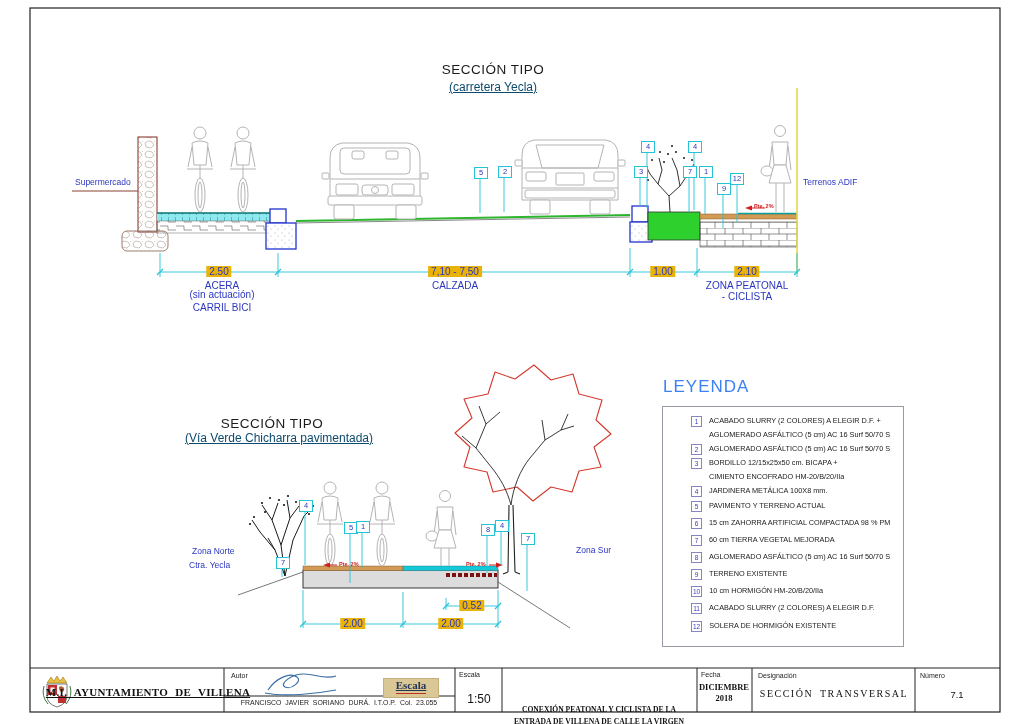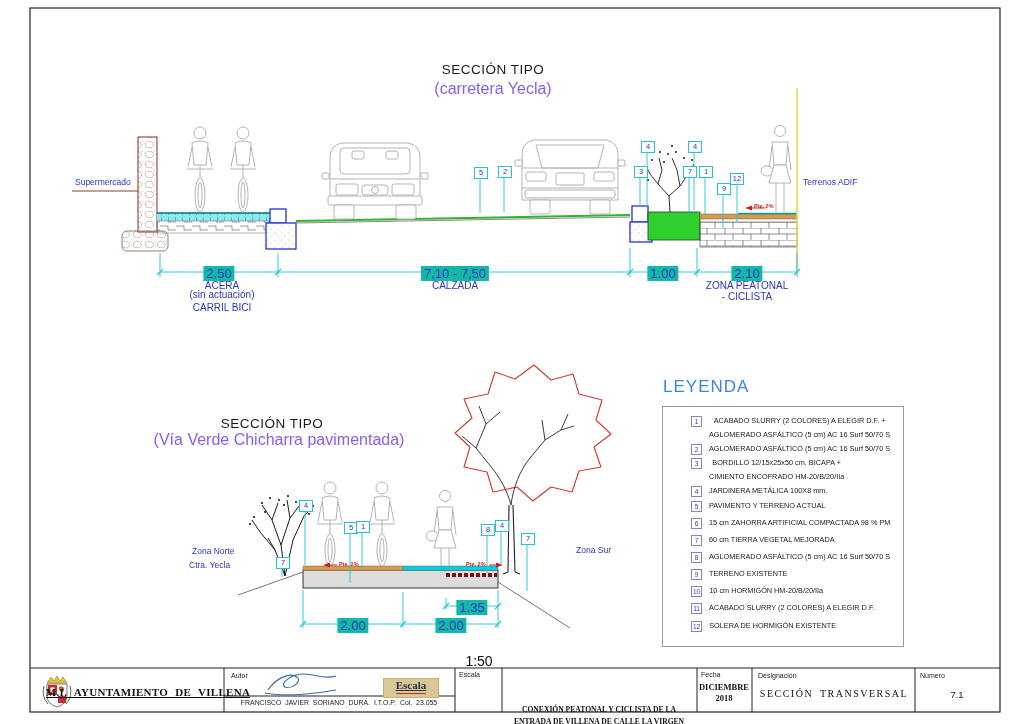--- a/index.html
+++ b/index.html
@@ -9,7 +9,7 @@
   .blue{color:#2a35c0;font-size:8.5px;}
   .ctr{transform:translateX(-50%);}
   .stitle{color:#1c1c1c;font-size:13.5px;letter-spacing:0.5px;}
-  .stitle2{color:#8b5cf6;font-size:16px;}
+  .stitle2{color:#0c4a6e;font-size:12px;text-decoration:underline;}
   .dimtxt{color:#2a35c0;font-size:13px;background:#14b8a6;padding:0 3px;}
   .cap{color:#2a35c0;font-size:10px;}
   .redtxt{color:#cf1f1f;font-size:5.5px;font-weight:bold;}

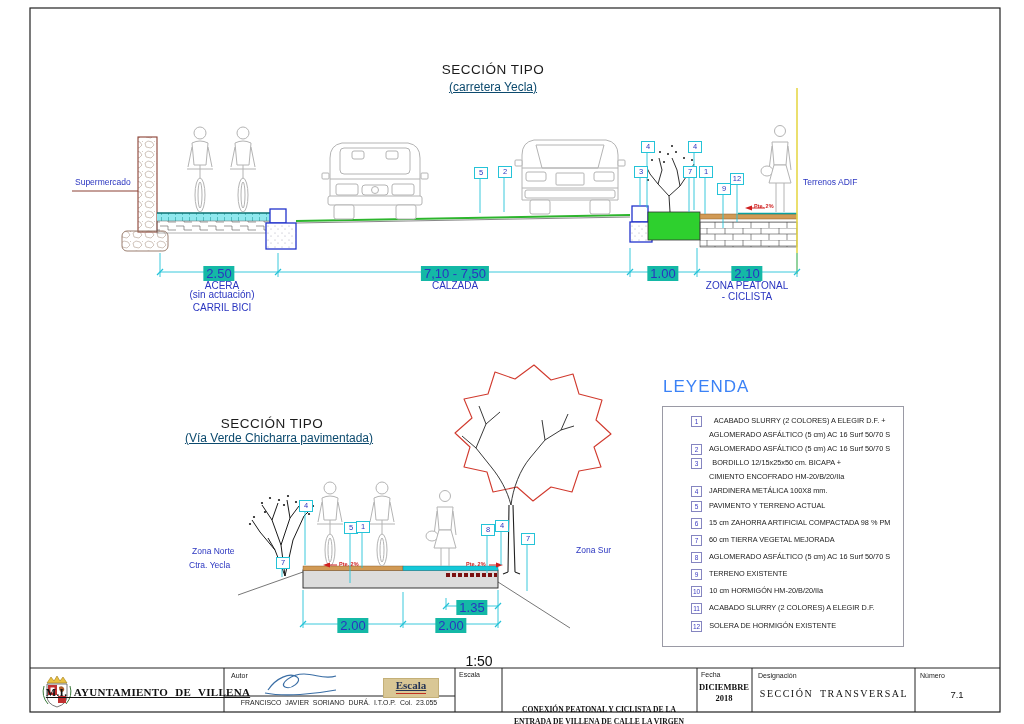--- a/index.html
+++ b/index.html
@@ -10,7 +10,7 @@
   .ctr{transform:translateX(-50%);}
   .stitle{color:#1c1c1c;font-size:13.5px;letter-spacing:0.5px;}
   .stitle2{color:#0c4a6e;font-size:12px;text-decoration:underline;}
-  .dimtxt{color:#2a35c0;font-size:13px;background:#14b8a6;padding:0 3px;}
+  .dimtxt{color:#2a35c0;font-size:10px;background:#eab308;padding:0 3px;}
   .cap{color:#2a35c0;font-size:10px;}
   .redtxt{color:#cf1f1f;font-size:5.5px;font-weight:bold;}
   .marker{position:absolute;min-width:10px;height:10px;border:1px solid #25c3d8;background:#fff;

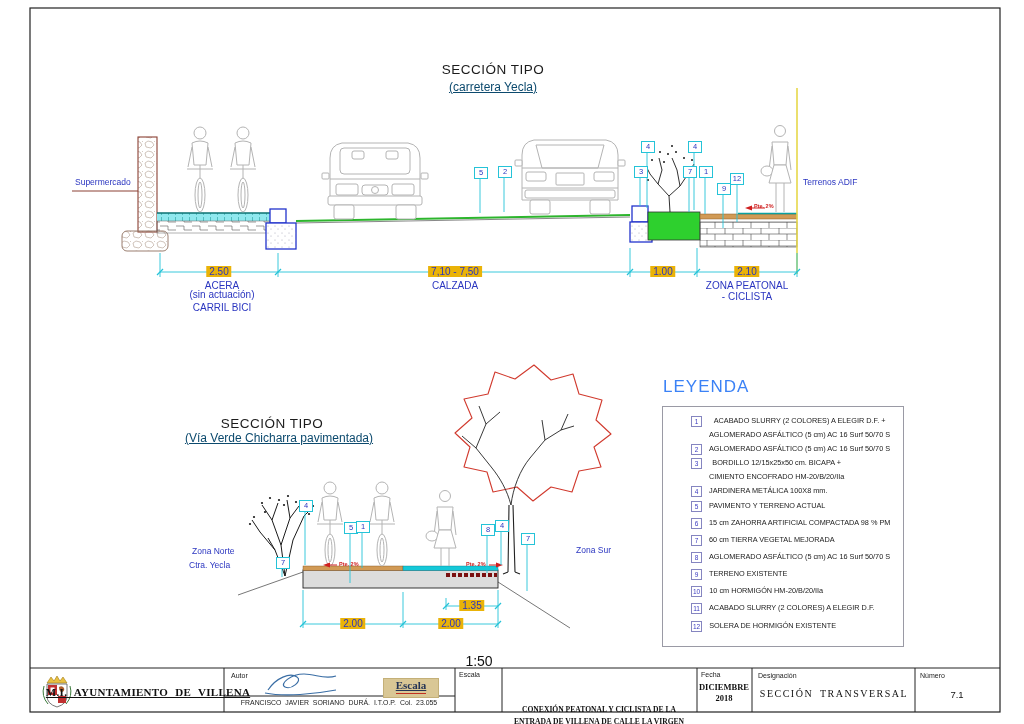--- a/index.html
+++ b/index.html
@@ -21,7 +21,7 @@
   .leg-num{display:inline-block;min-width:7px;height:9px;border:1px solid #8585c0;color:#3a3ac0;
            font-size:6.5px;line-height:9px;text-align:center;vertical-align:top;margin-top:2px;padding:0 1px;background:#fff;}
   .leg-text{display:inline-block;margin-left:7px;font-size:7.3px;color:#1a1a1a;line-height:13.8px;vertical-align:top;}
-  .leg-text span{display:block;text-align:center;}
+  .leg-text span{display:block;}
   .tb-label{position:absolute;font-size:7px;color:#222;}
   .serif{font-family:"Liberation Serif",serif;}
   .muni{font-size:11px;font-weight:bold;color:#111;word-spacing:4px;letter-spacing:0.3px;text-decoration:underline;}

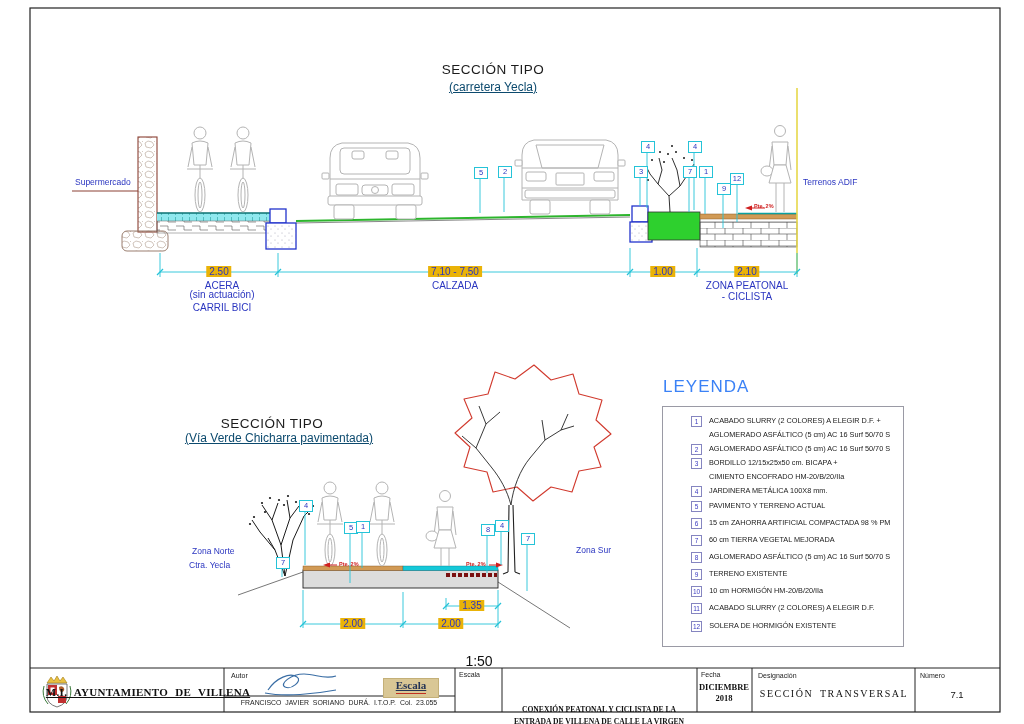--- a/index.html
+++ b/index.html
@@ -395,7 +395,7 @@
 
   <div class="lbl dimtxt ctr" style="left:353px;top:618px">2.00</div>
   <div class="lbl dimtxt ctr" style="left:451px;top:618px">2.00</div>
-  <div class="lbl dimtxt ctr" style="left:472px;top:600px">1.35</div>
+  <div class="lbl dimtxt ctr" style="left:472px;top:600px">0.52</div>
 
   <div class="lbl leg-title" style="left:663px;top:377px">LEYENDA</div>
   <div class="leg-box"></div>

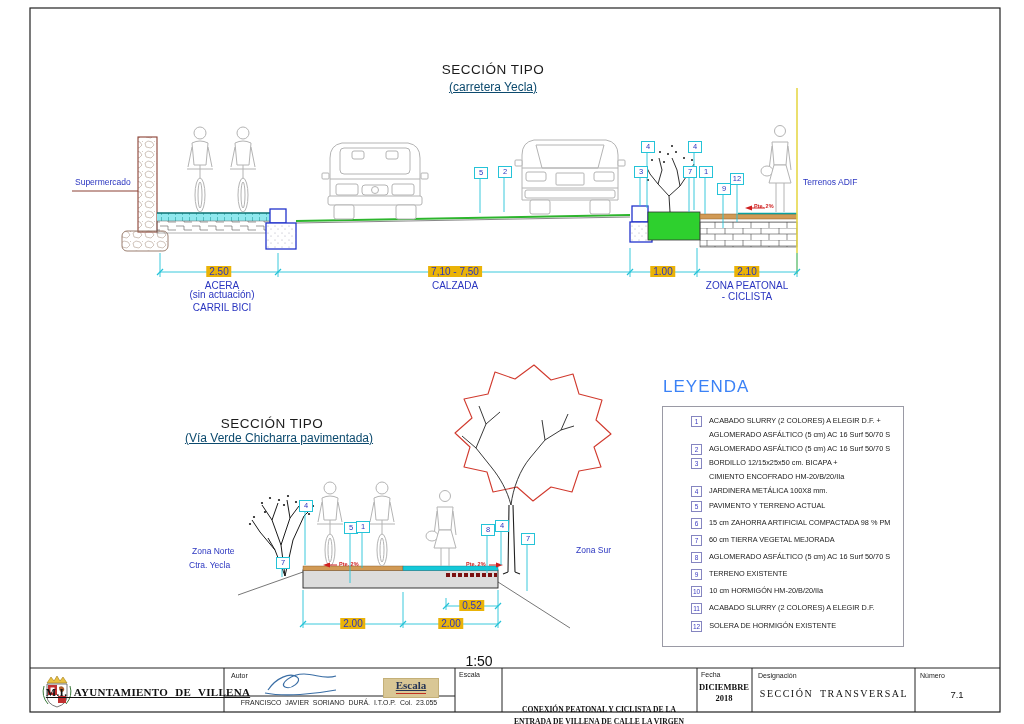--- a/index.html
+++ b/index.html
@@ -447,7 +447,7 @@
   </div>
 
   <div class="lbl tb-label" style="left:459px;top:671px">Escala</div>
-  <div class="lbl ctr" style="left:479px;top:653px;font-size:14px;color:#111">1:50</div>
+  <div class="lbl ctr" style="left:479px;top:692px;font-size:12px;color:#111">1:50</div>
 
   <div class="lbl serif proj ctr" style="left:599px;top:673px">CONEXIÓN PEATONAL Y CICLISTA DE LA</div>
   <div class="lbl serif proj ctr" style="left:599px;top:685px">ENTRADA DE VILLENA DE CALLE LA VIRGEN</div>

